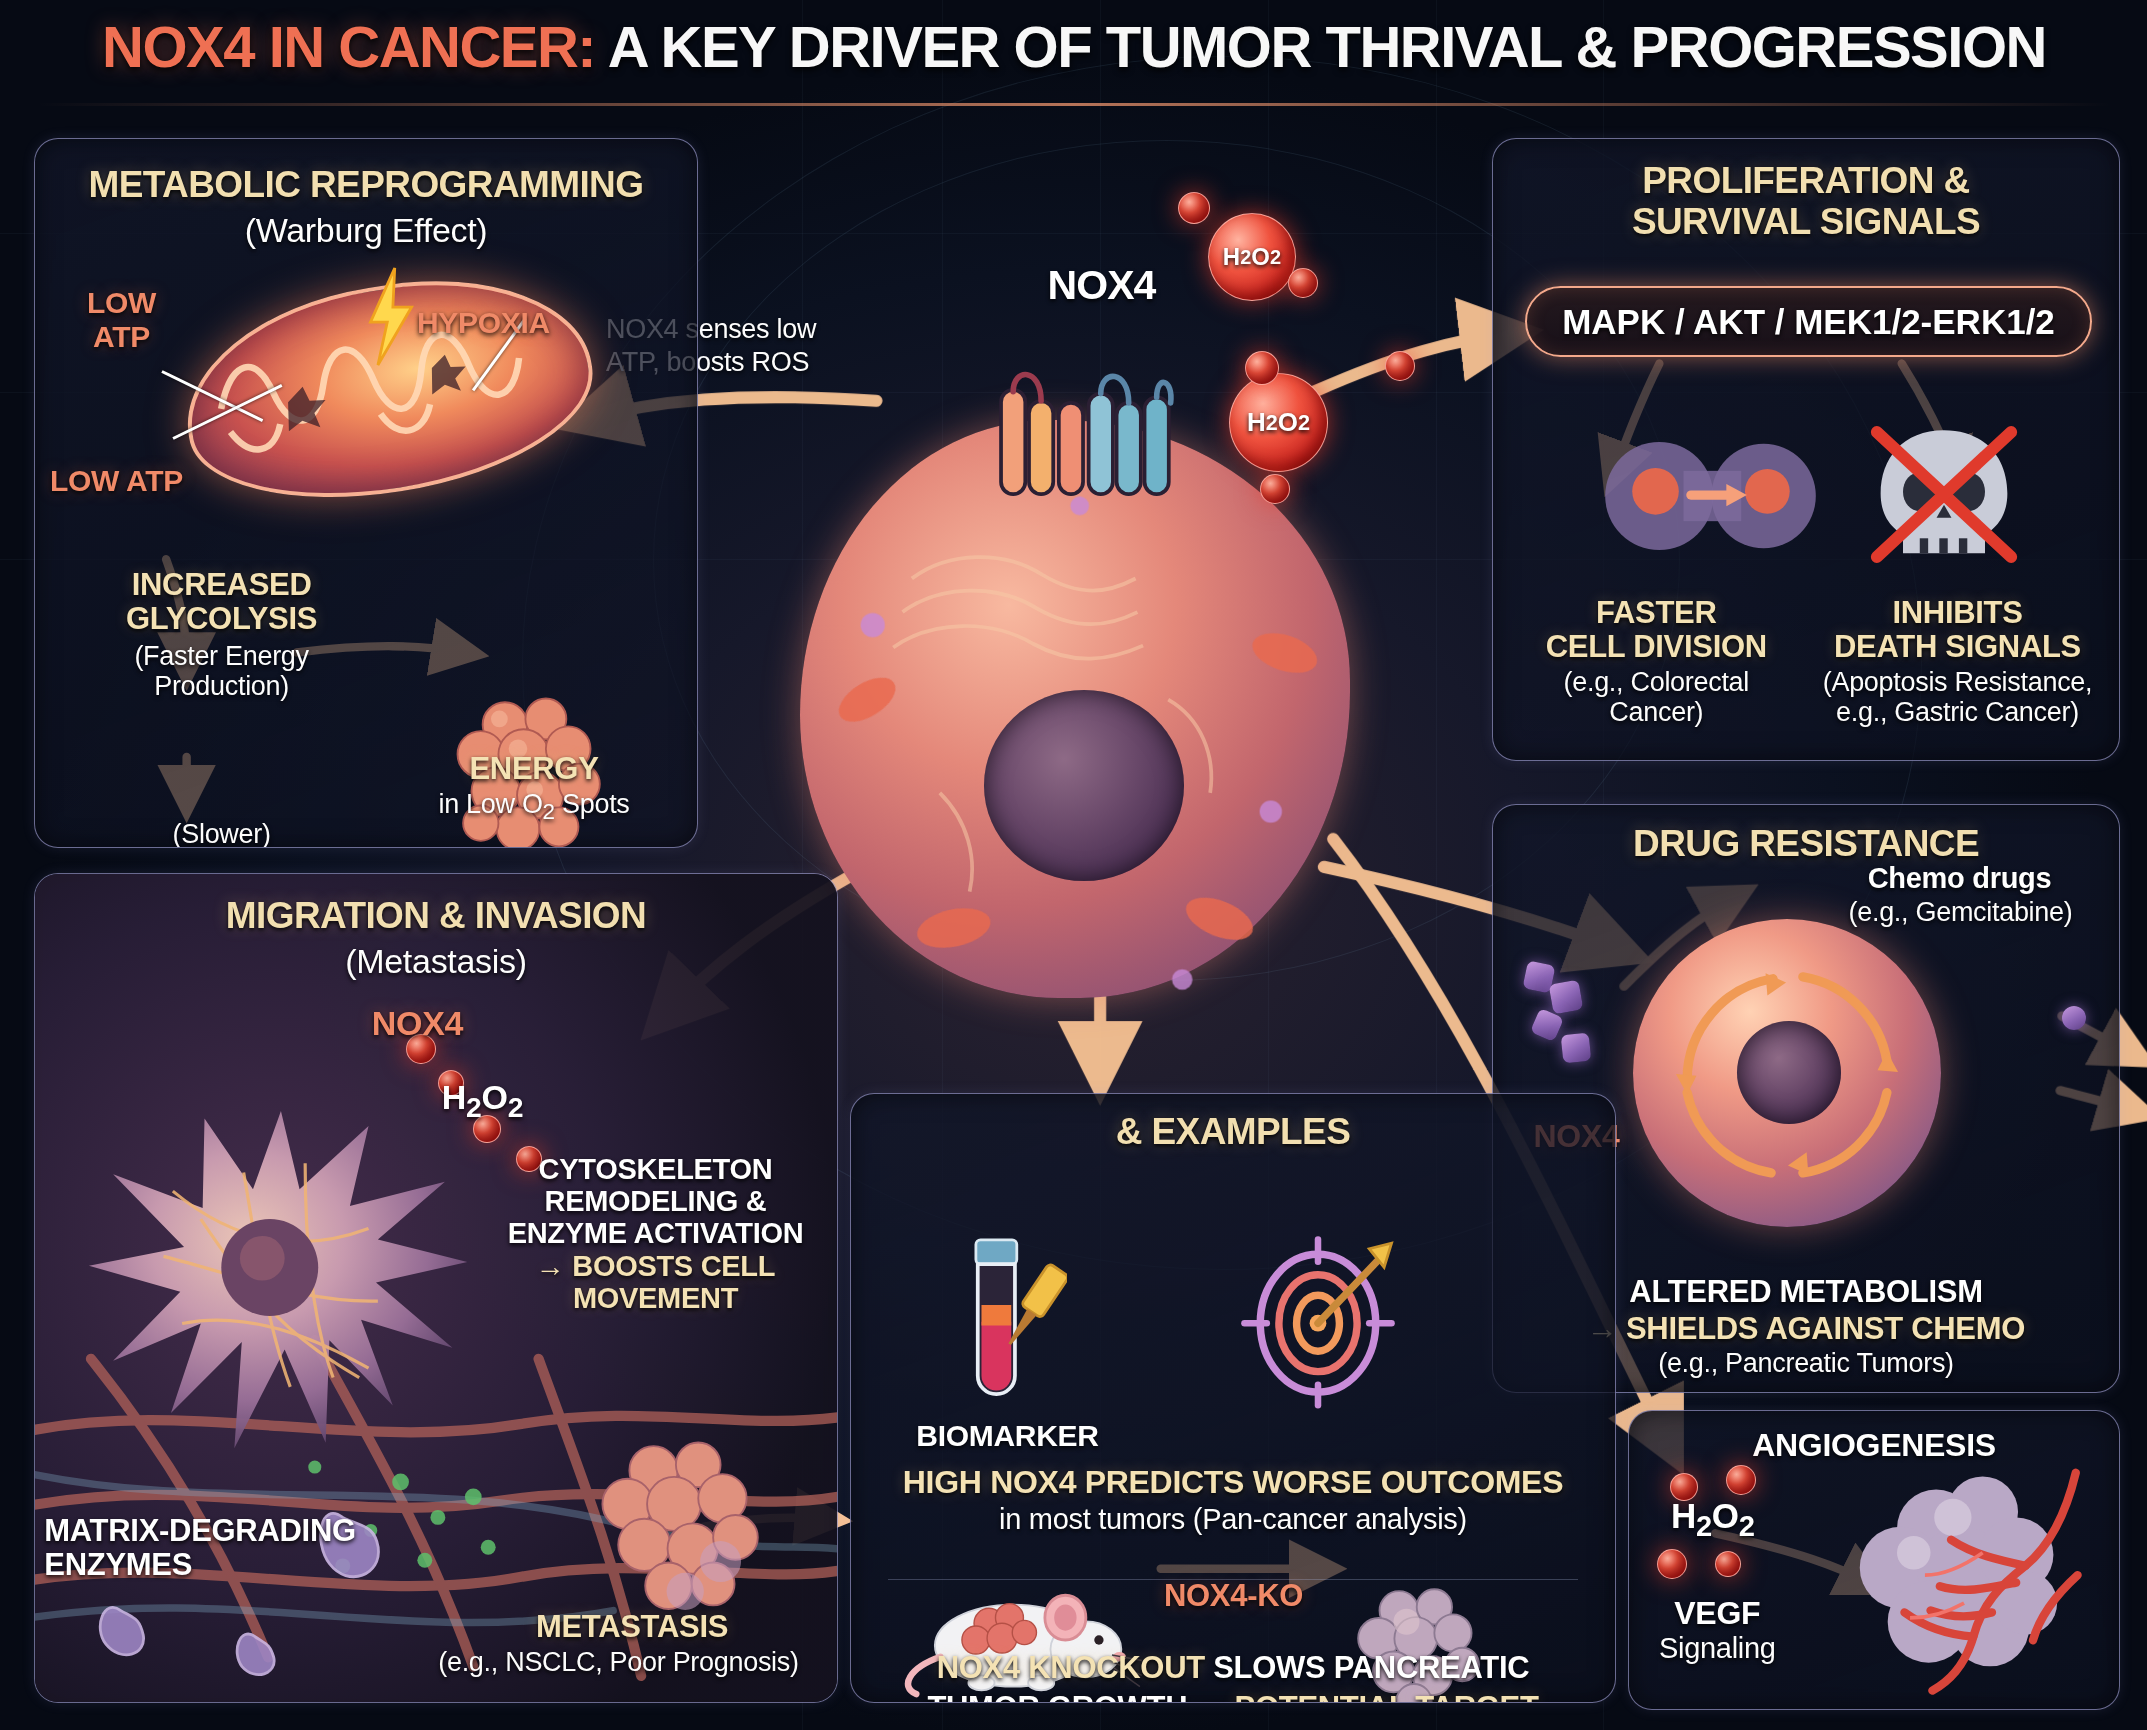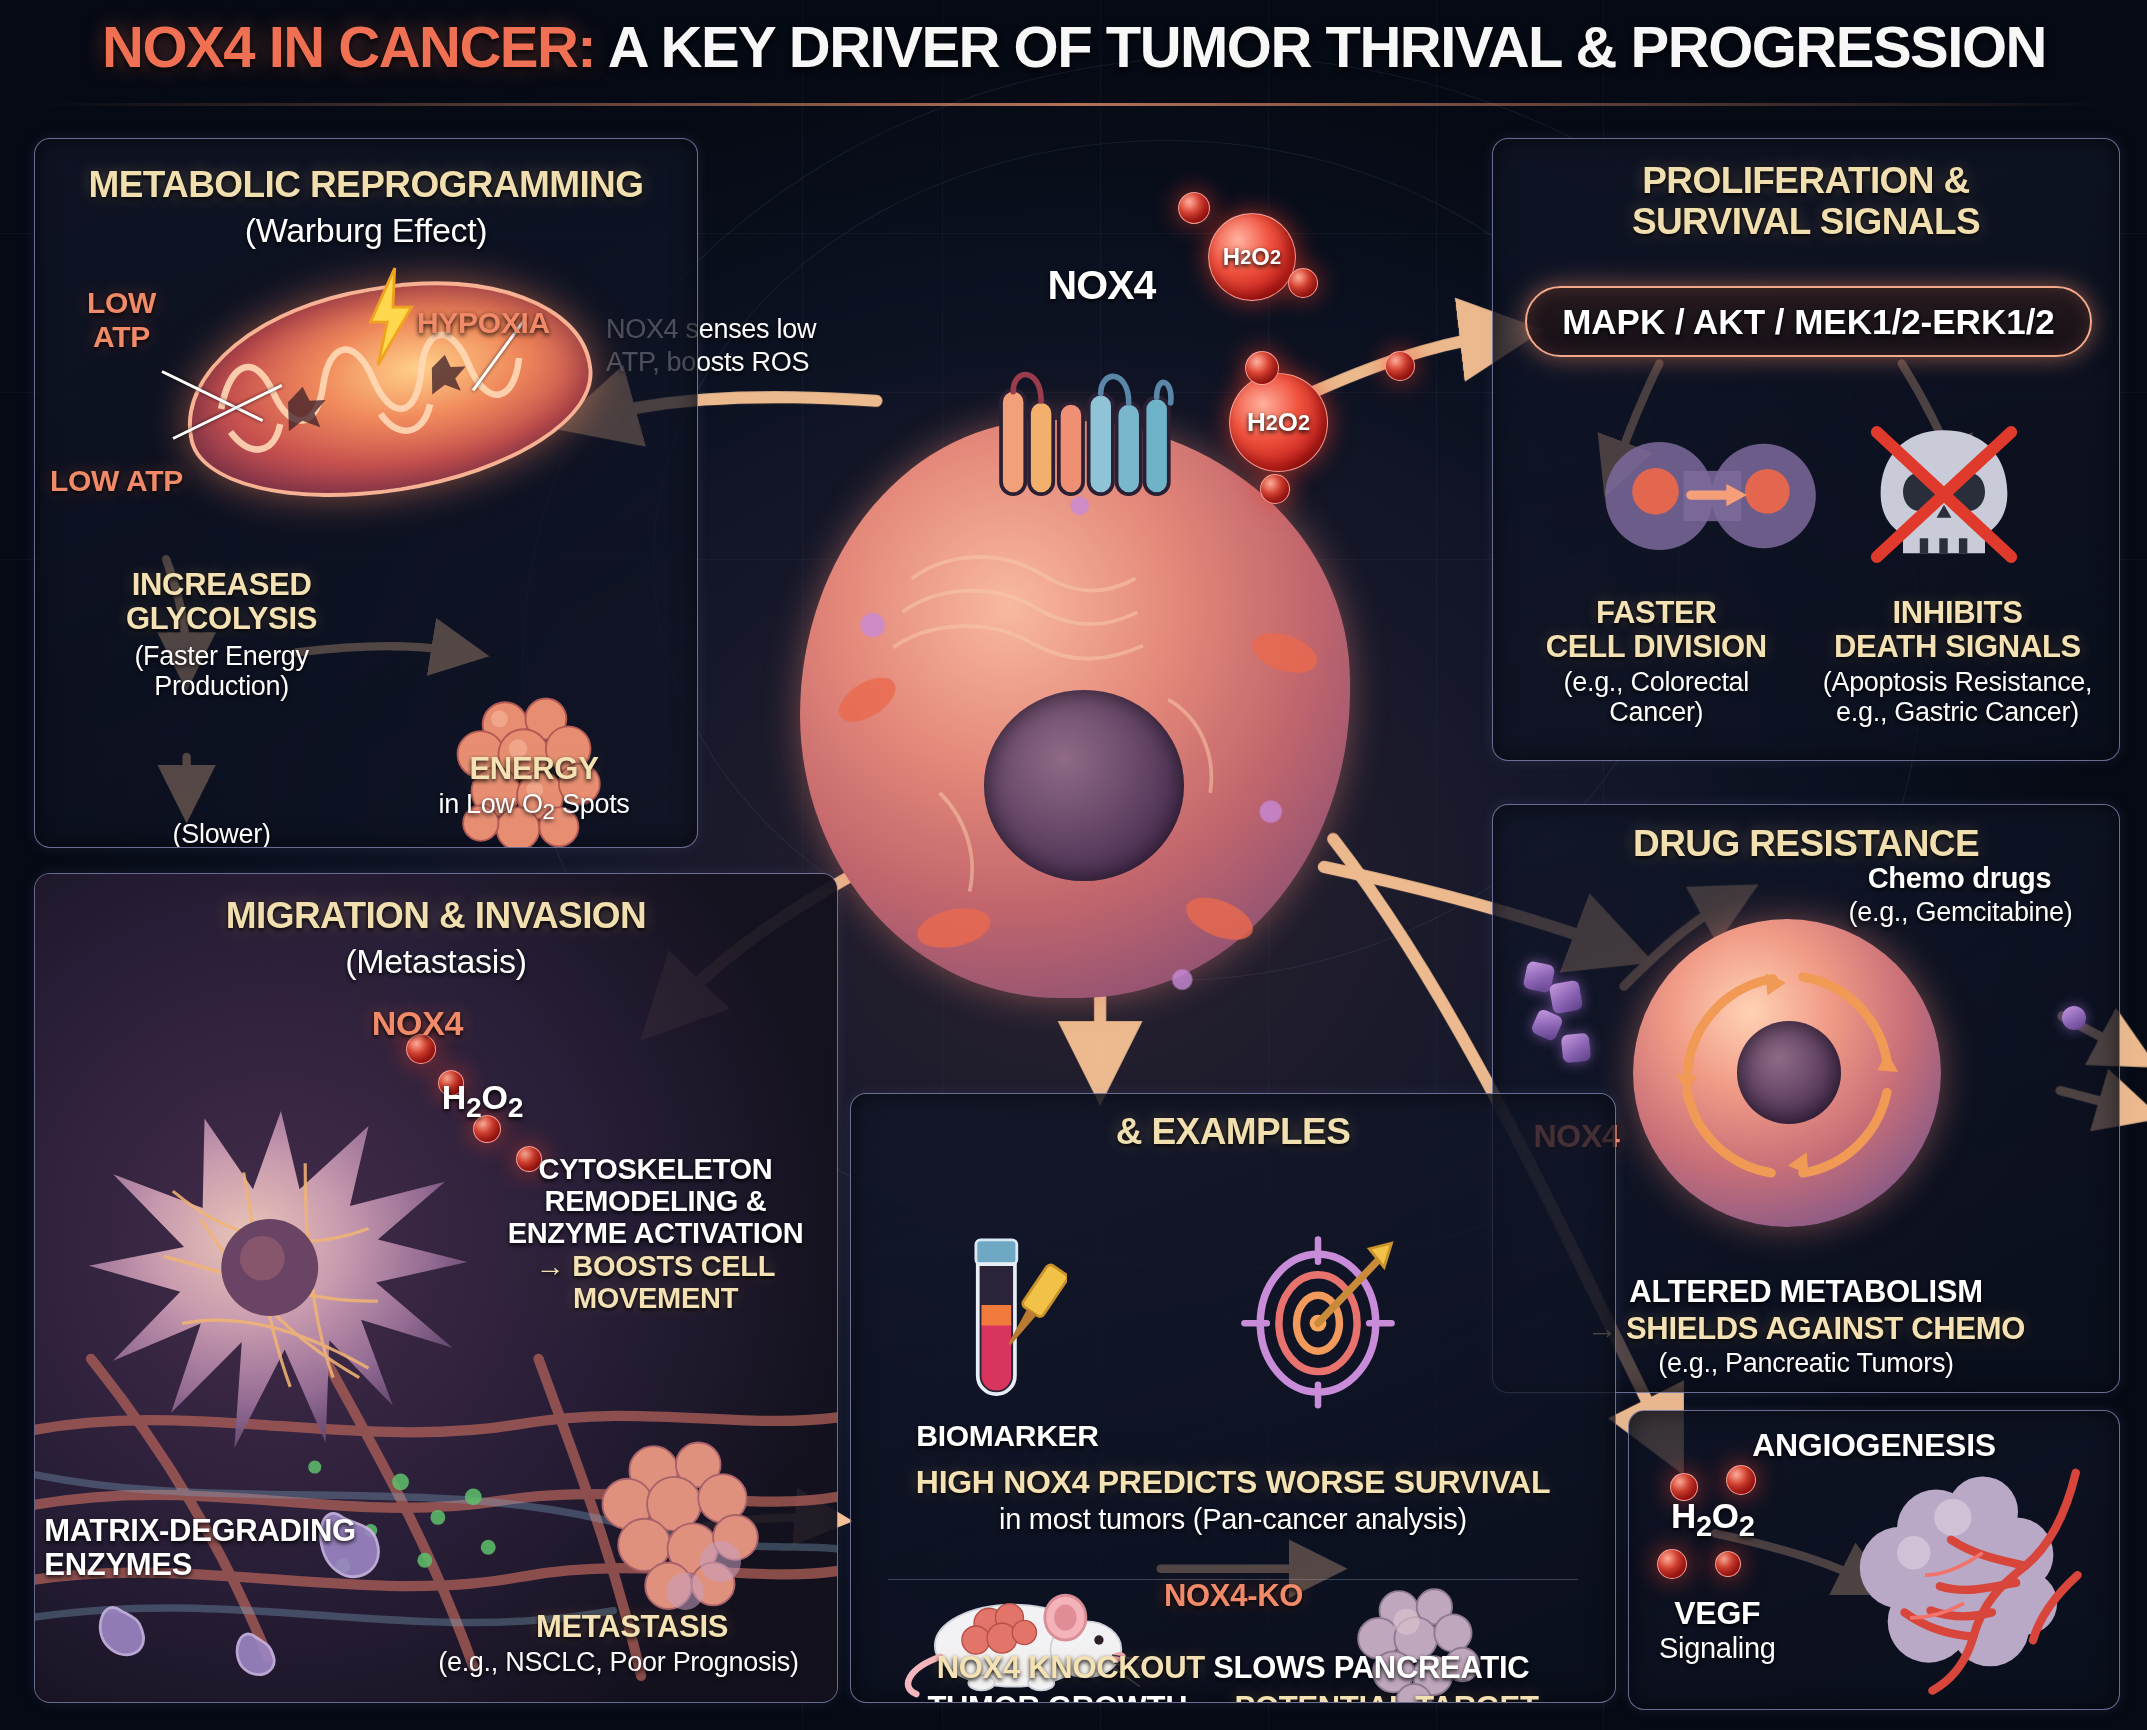--- a/index.html
+++ b/index.html
@@ -21,7 +21,7 @@
 
   
   .panel{
-    position:absolute;border-radius:16px;
+    position:absolute;border-radius:24px;
     border:1.9px solid rgba(176,174,230,.58);
     background:linear-gradient(160deg, rgba(17,22,40,.82) 0%, rgba(14,18,34,.66) 100%);
     box-shadow:0 0 24px rgba(0,0,0,.55) inset, 0 0 13px rgba(150,150,220,.12);

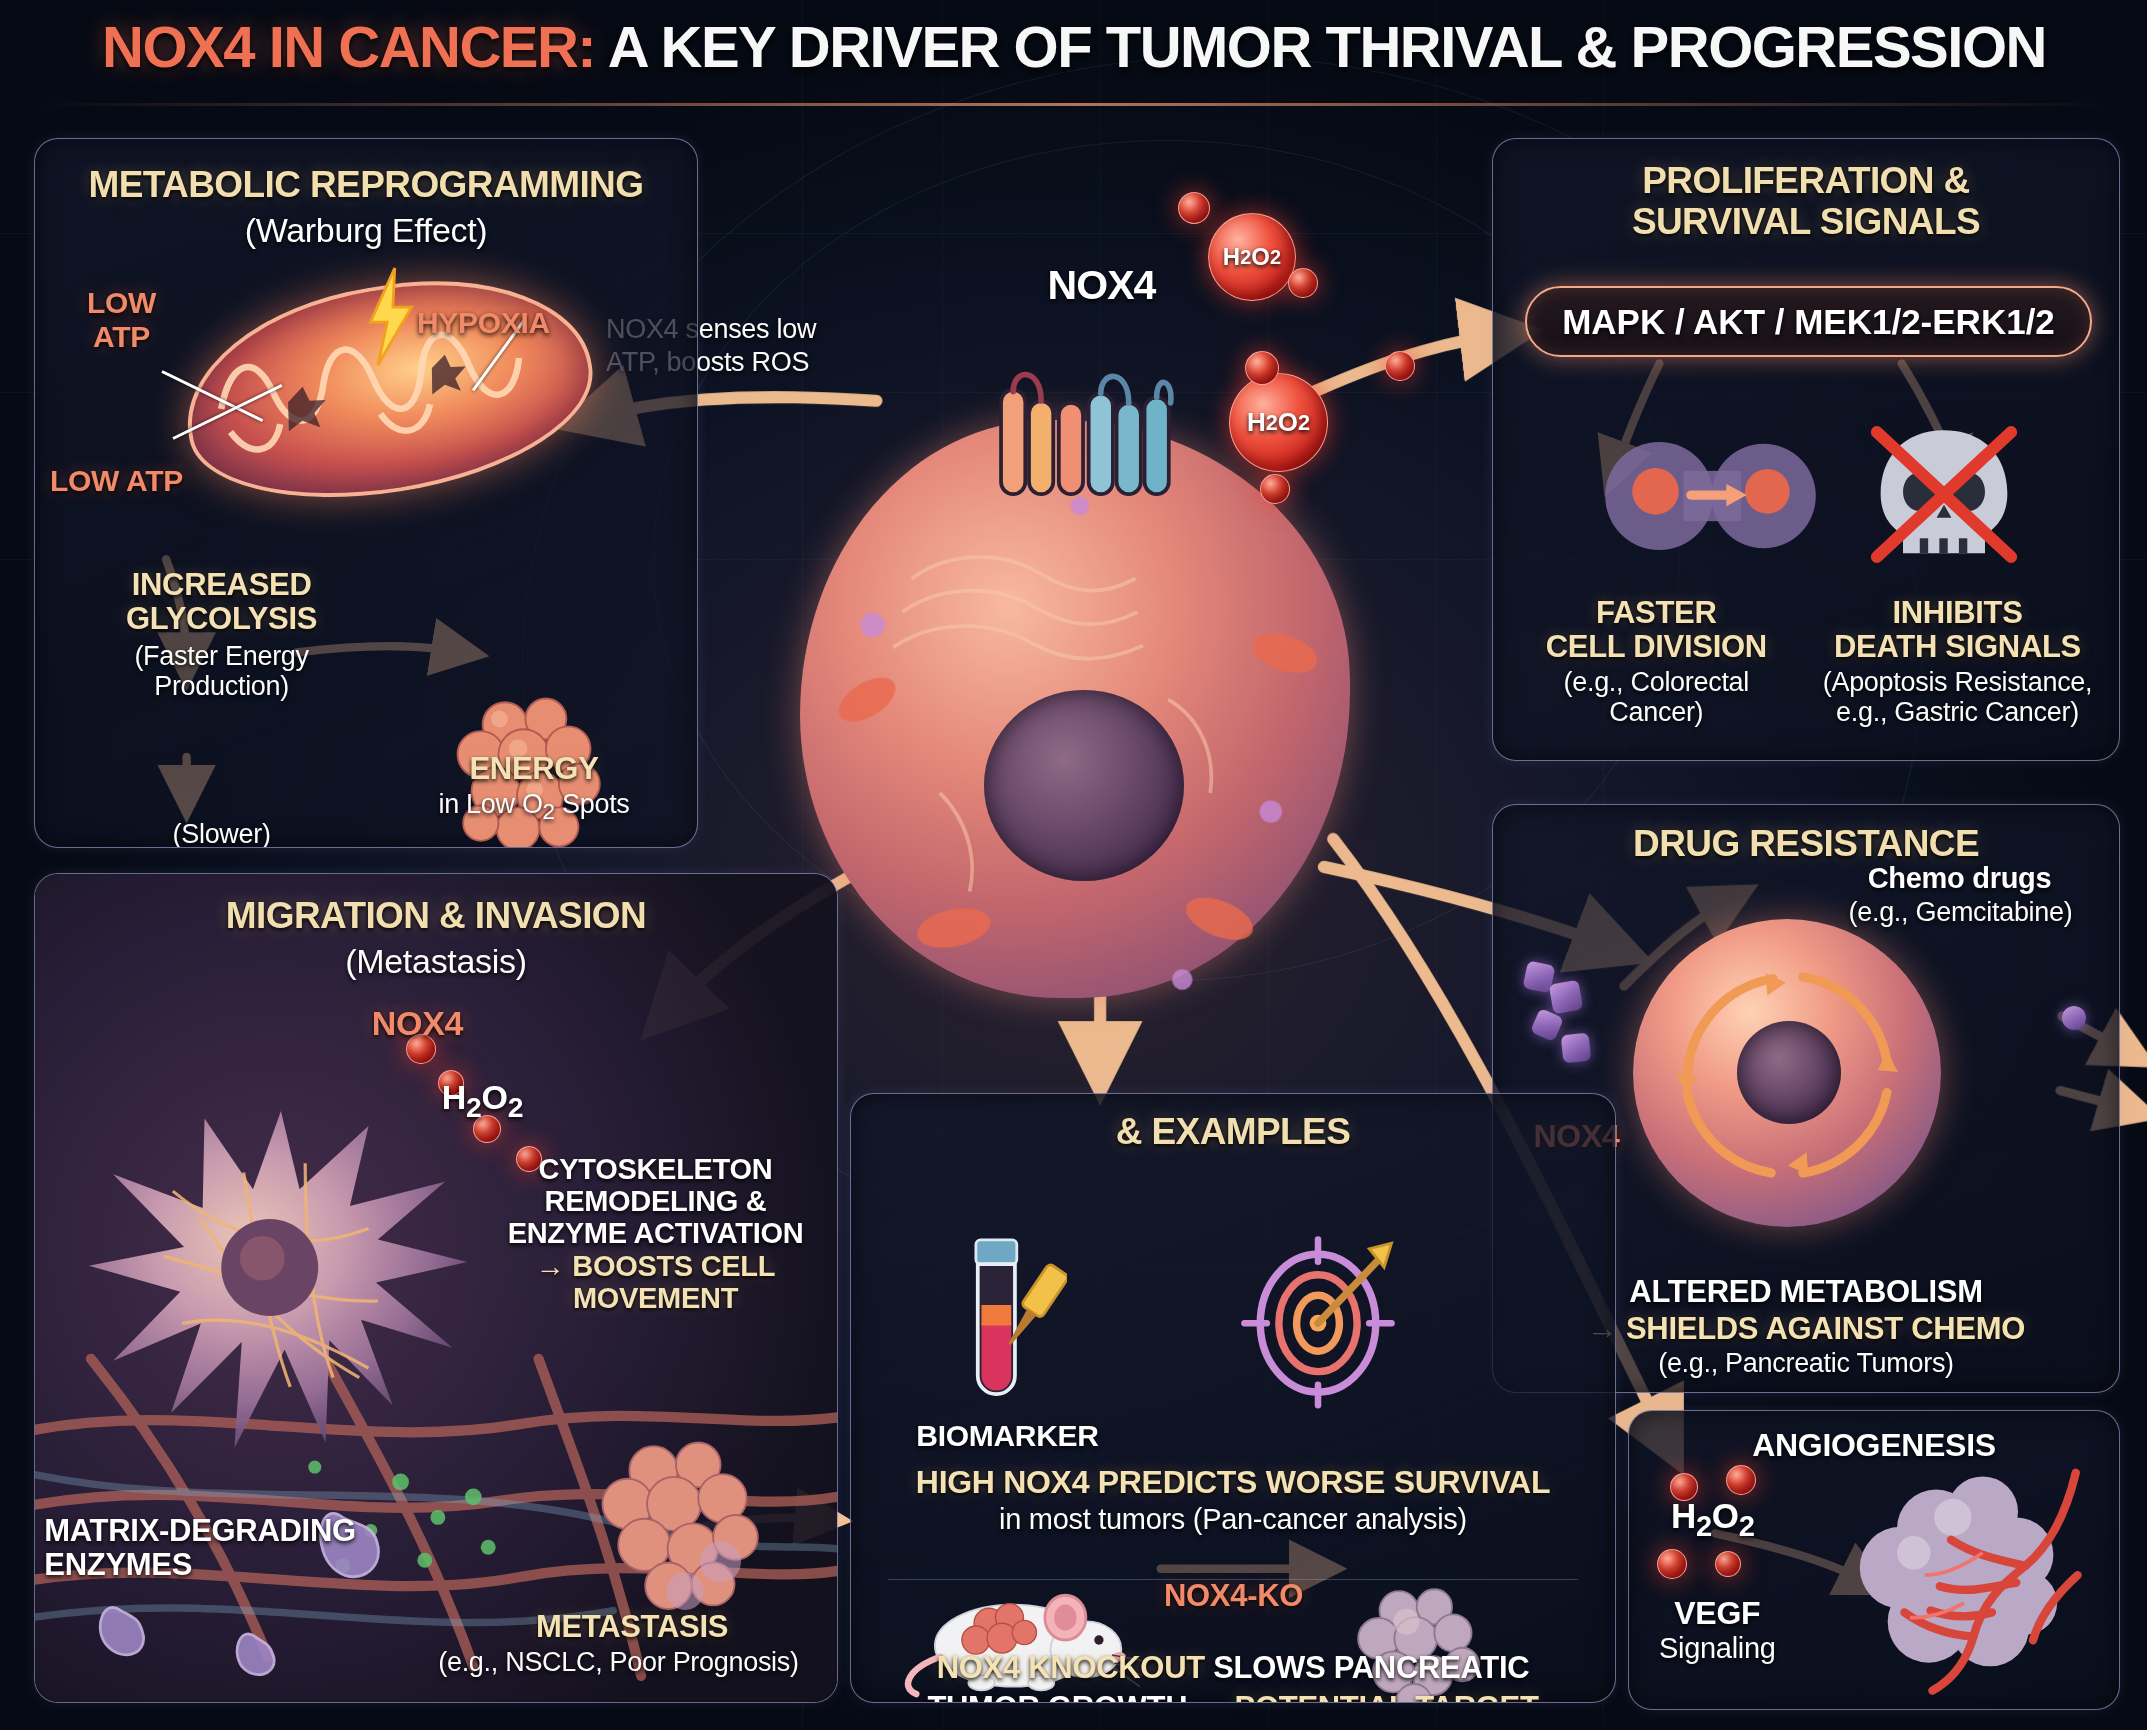--- a/index.html
+++ b/index.html
@@ -576,7 +576,7 @@
 
     <div class="t wht" style="left:26px;top:326px;width:261px;font-size:30px;">BIOMARKER</div>
 
-    <div class="t gold" style="left:0;top:371px;width:764px;font-size:32px;">HIGH NOX4 PREDICTS WORSE SURVIVAL</div>
+    <div class="t gold" style="left:0;top:371px;width:764px;font-size:32px;">HIGH NOX4 PREDICTS WORSE OUTCOMES</div>
     <div class="t sub" style="left:0;top:410px;width:764px;font-size:29px;">in most tumors (Pan-cancer analysis)</div>
     <div class="divider" style="left:37px;top:485px;width:690px;"></div>
 

